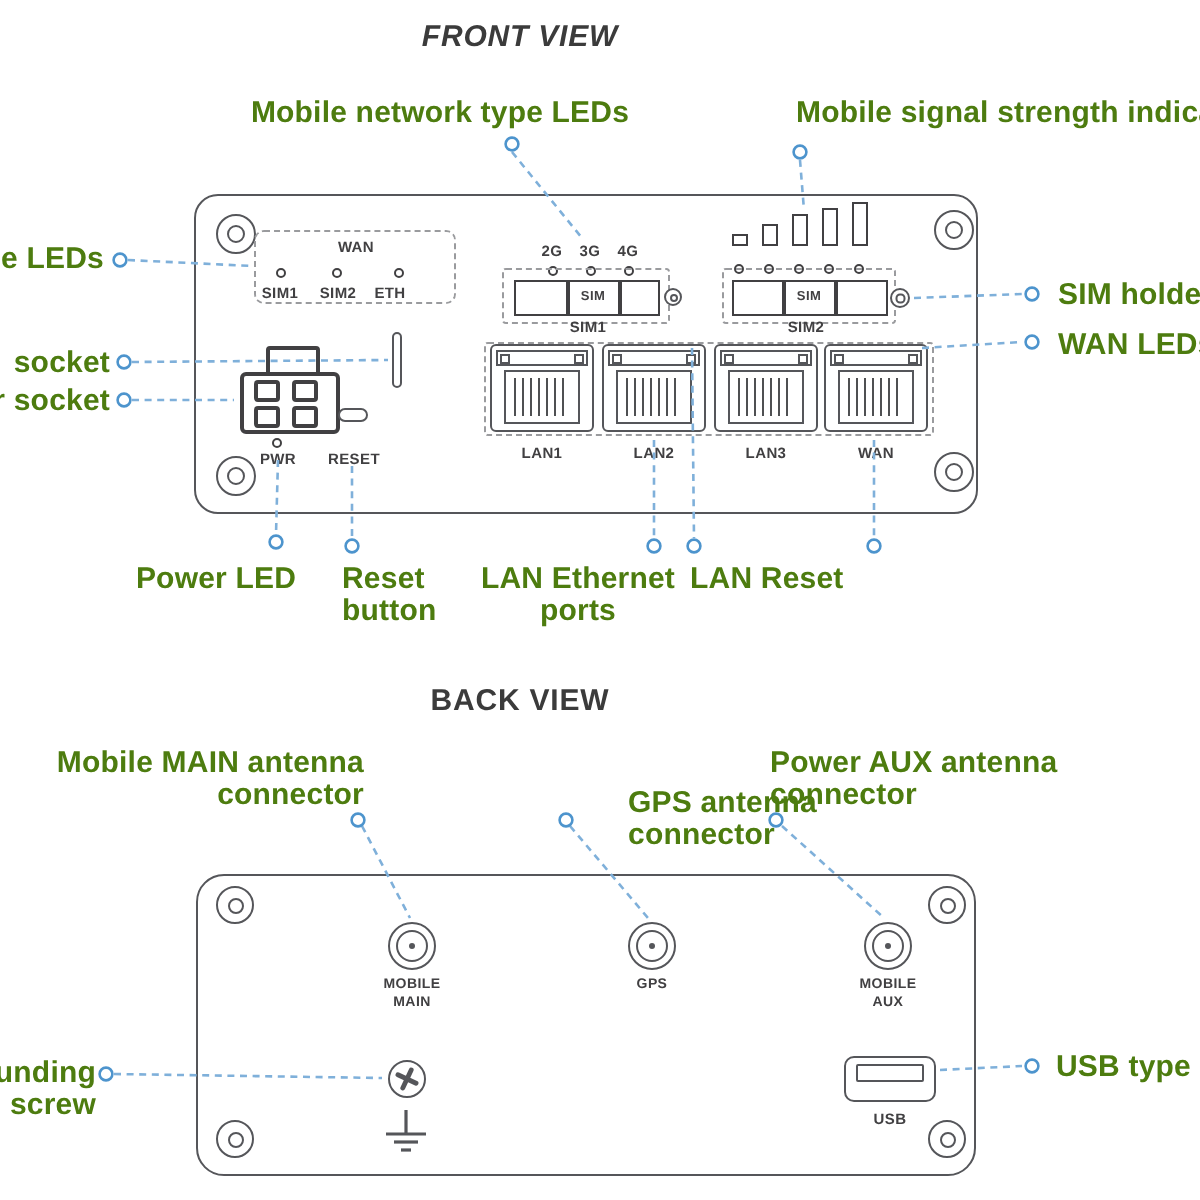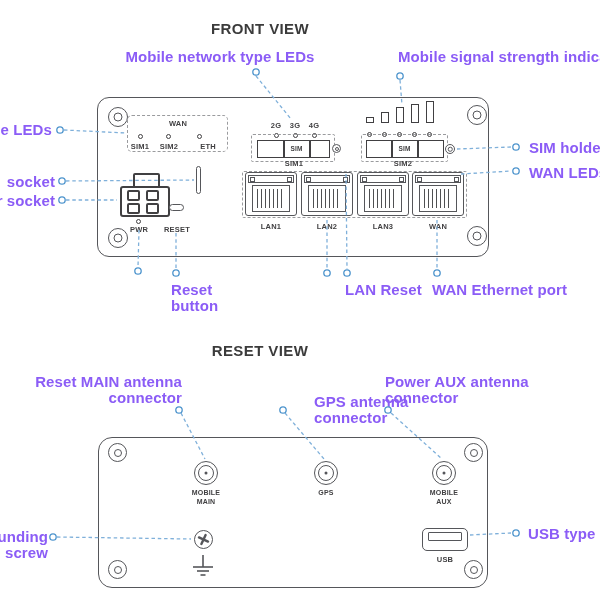--- a/index.html
+++ b/index.html
@@ -44,7 +44,7 @@
 
 <div class="canvas">
 
-  <div class="ttl" style="left:160px;top:20px;width:200px;">FRONT VIEW</div>
+  <div class="ttl" style="left:160px;top:10px;width:200px;font-style:italic;">FRONT VIEW</div>
 
   <div class="dev" style="left:97px;top:97px;width:392px;height:160px;border-radius:12px;"></div>
   <div class="scr" style="left:108px;top:107px;width:20px;height:20px;">

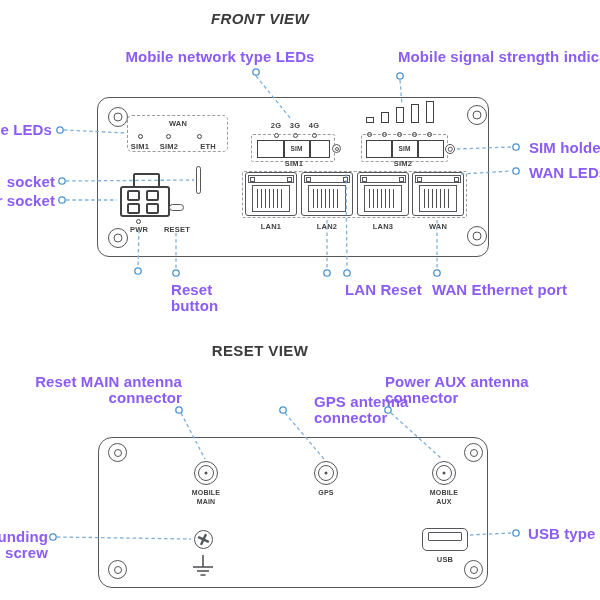--- a/index.html
+++ b/index.html
@@ -7,7 +7,7 @@
           font-family:"Liberation Sans",sans-serif;}
   .ttl{position:absolute;font-size:15px;font-weight:700;color:#3b3b3b;letter-spacing:.4px;
        text-align:center;white-space:nowrap;}
-  .lbl{position:absolute;font-size:15px;font-weight:600;color:#8b5cf6;line-height:15.5px;
+  .lbl{position:absolute;font-size:15px;font-weight:600;color:#4d7c0f;line-height:15.5px;
        white-space:pre-line;letter-spacing:.1px;}
   .nw{white-space:nowrap;}
   .tr{text-align:right;}

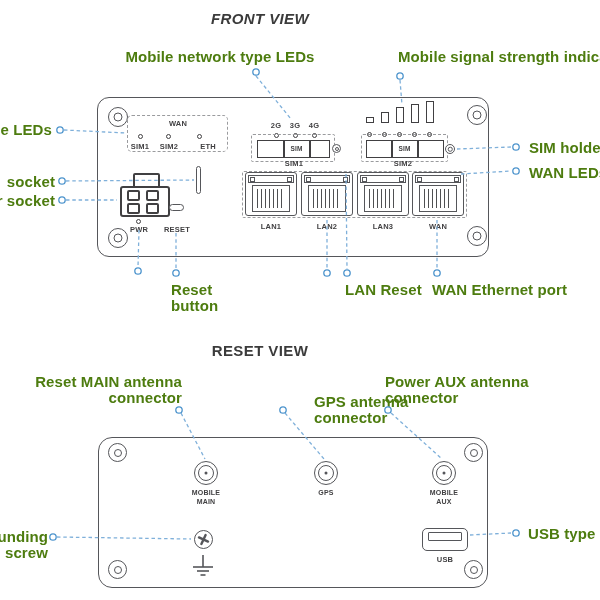--- a/index.html
+++ b/index.html
@@ -67,7 +67,7 @@
   <div class="led" style="left:197px;top:134px;"></div>
   <div class="dtx" style="left:125px;top:142px;width:30px;">SIM1</div>
   <div class="dtx" style="left:154px;top:142px;width:30px;">SIM2</div>
-  <div class="dtx" style="left:194px;top:142px;width:28px;">ETH</div>
+  <div class="dtx" style="left:181px;top:142px;width:28px;">ETH</div>
 
   <div class="dtx" style="left:266px;top:121px;width:20px;">2G</div>
   <div class="dtx" style="left:285px;top:121px;width:20px;">3G</div>

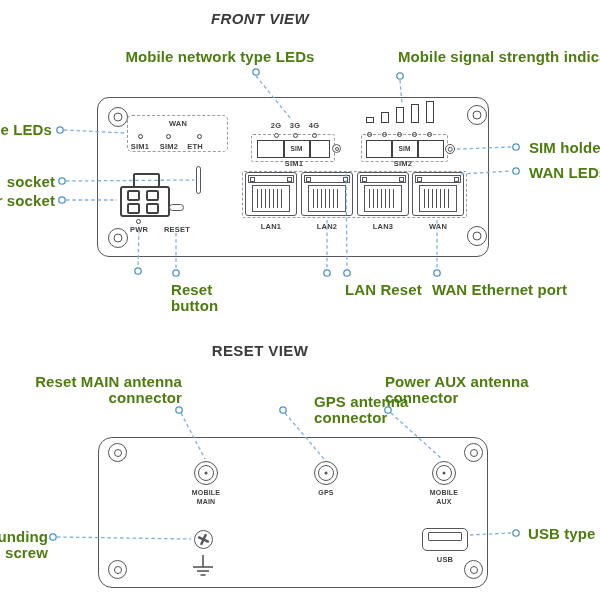--- a/index.html
+++ b/index.html
@@ -162,6 +162,7 @@
   <div class="lbl nw tr" style="right:545px;top:193px;">r socket</div>
   <div class="lbl nw" style="left:529px;top:140px;">SIM holder</div>
   <div class="lbl nw" style="left:529px;top:165px;">WAN LEDs</div>
+  <div class="lbl tc" style="left:55px;top:282px;width:106px;">Power LED</div>
   <div class="lbl" style="left:171px;top:282px;">Reset
 button</div>
   <div class="lbl nw" style="left:345px;top:282px;">LAN Reset</div>

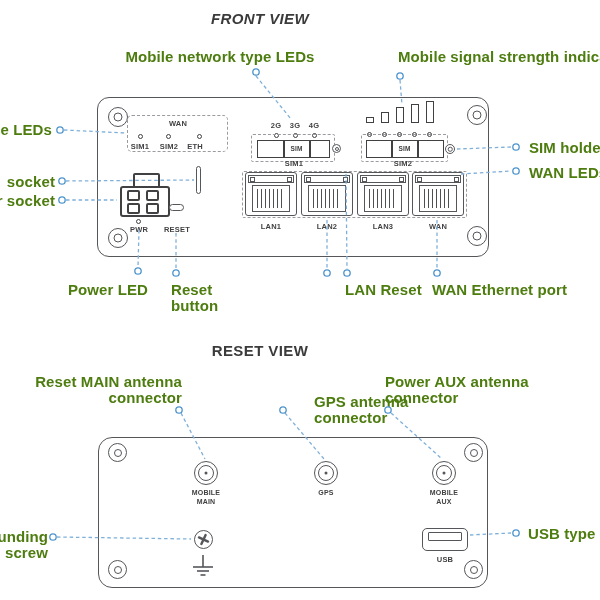--- a/index.html
+++ b/index.html
@@ -165,6 +165,8 @@
   <div class="lbl tc" style="left:55px;top:282px;width:106px;">Power LED</div>
   <div class="lbl" style="left:171px;top:282px;">Reset
 button</div>
+  <div class="lbl tc" style="left:234px;top:282px;width:110px;">LAN Ethernet
+ports</div>
   <div class="lbl nw" style="left:345px;top:282px;">LAN Reset</div>
   <div class="lbl nw" style="left:432px;top:282px;">WAN Ethernet port</div>
 

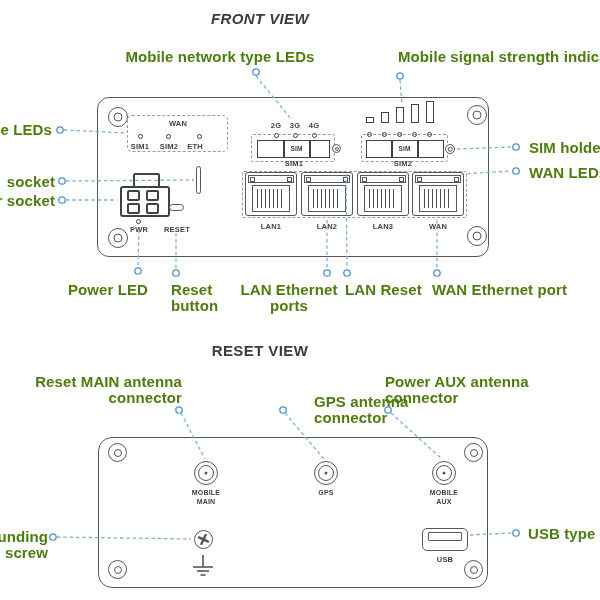--- a/index.html
+++ b/index.html
@@ -168,7 +168,6 @@
   <div class="lbl tc" style="left:234px;top:282px;width:110px;">LAN Ethernet
 ports</div>
   <div class="lbl nw" style="left:345px;top:282px;">LAN Reset</div>
-  <div class="lbl nw" style="left:432px;top:282px;">WAN Ethernet port</div>
 
   <div class="ttl" style="left:160px;top:342px;width:200px;">RESET VIEW</div>
 

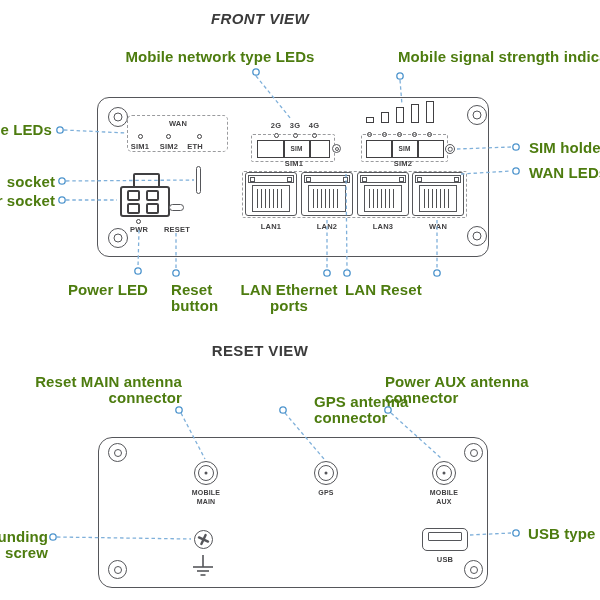--- a/index.html
+++ b/index.html
@@ -169,7 +169,7 @@
 ports</div>
   <div class="lbl nw" style="left:345px;top:282px;">LAN Reset</div>
 
-  <div class="ttl" style="left:160px;top:342px;width:200px;">RESET VIEW</div>
+  <div class="ttl" style="left:160px;top:342px;width:200px;">BACK VIEW</div>
 
   <div class="lbl tr" style="right:418px;top:374px;">Reset MAIN antenna
 connector</div>

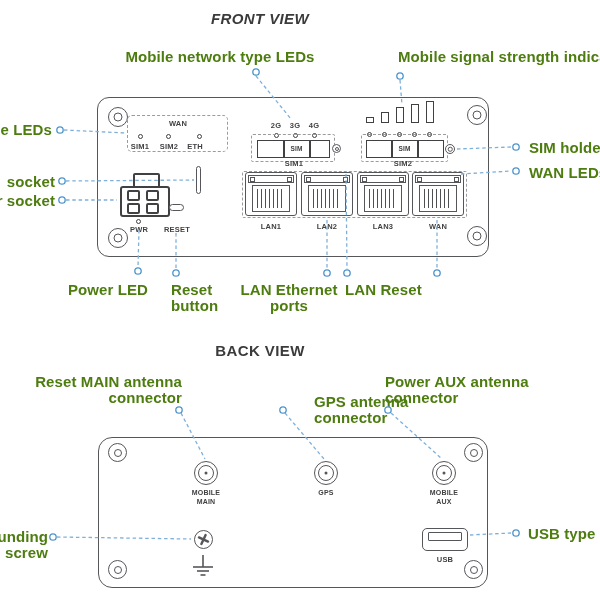--- a/index.html
+++ b/index.html
@@ -171,7 +171,7 @@
 
   <div class="ttl" style="left:160px;top:342px;width:200px;">BACK VIEW</div>
 
-  <div class="lbl tr" style="right:418px;top:374px;">Reset MAIN antenna
+  <div class="lbl tr" style="right:418px;top:374px;">Mobile MAIN antenna
 connector</div>
   <div class="lbl" style="left:282px;top:394px;margin-left:32px;">GPS antenna
 connector</div>

